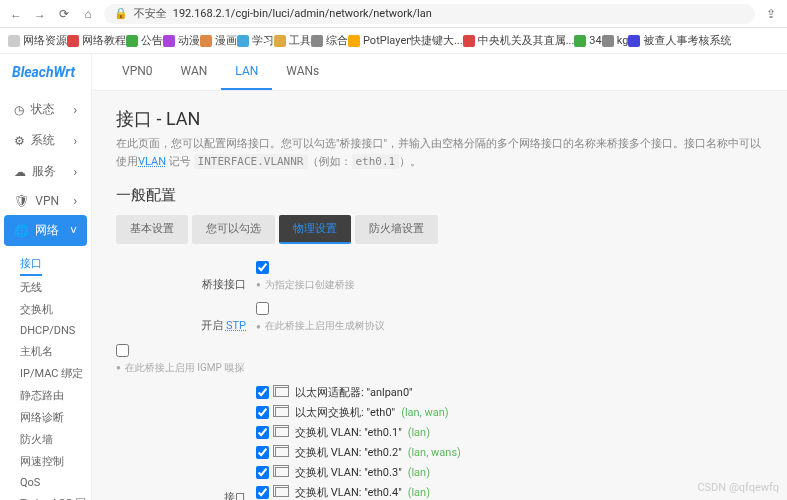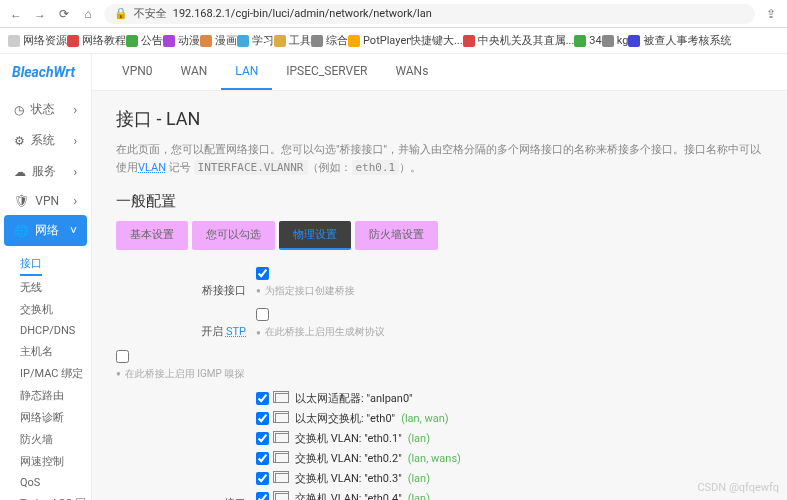--- a/index.html
+++ b/index.html
@@ -179,7 +179,6 @@
         <div class="top-tab">VPN0</div>
         <div class="top-tab">WAN</div>
         <div class="top-tab active">LAN</div>
-        <div class="top-tab">IPSEC_SERVER</div>
         <div class="top-tab">WANs</div>
       </div>
 

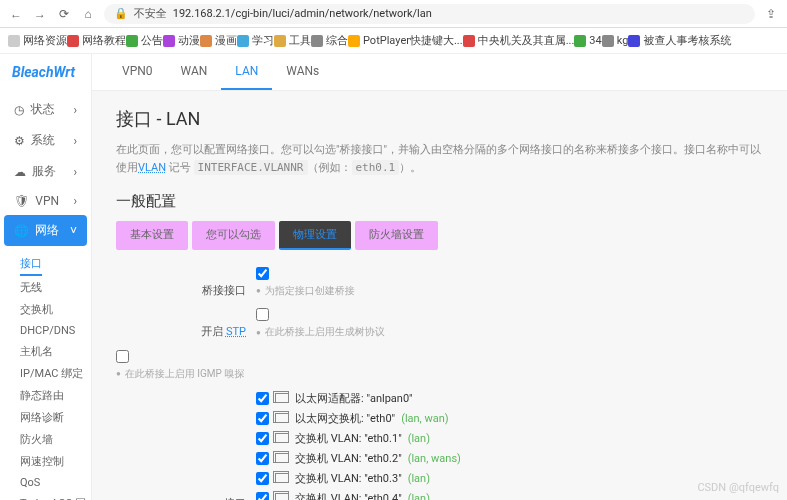--- a/index.html
+++ b/index.html
@@ -24,7 +24,7 @@
 .top-tab{padding:10px 14px;font-size:12px;color:#666;cursor:pointer}
 .top-tab.active{color:#2a8ef0;border-bottom:2px solid #2a8ef0}
 .page{padding:16px 24px}
-.page-title{font-size:18px;color:#333;margin-bottom:10px}
+.page-title{font-size:18px;color:#333;margin-bottom:4px}
 .page-desc{font-size:11px;color:#888;margin-bottom:16px;line-height:1.6}
 .page-desc a{color:#2a8ef0}
 .page-desc code{background:#f0f0f0;padding:1px 4px;border-radius:2px;font-family:monospace}

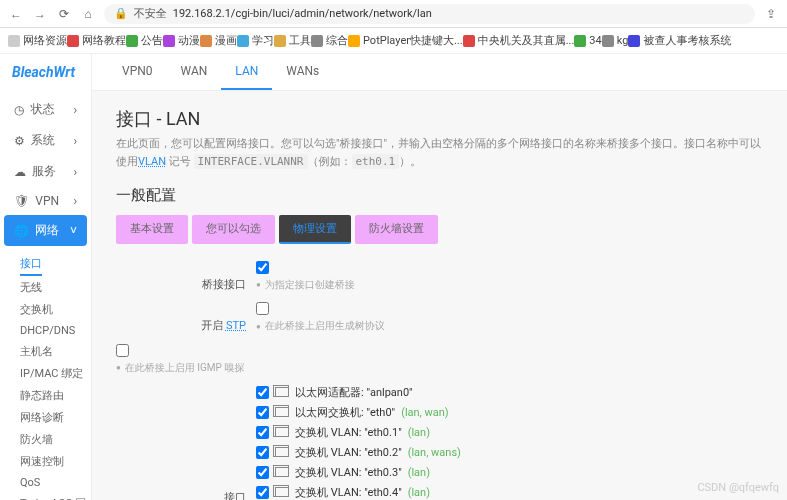--- a/index.html
+++ b/index.html
@@ -30,7 +30,7 @@
 .page-desc code{background:#f0f0f0;padding:1px 4px;border-radius:2px;font-family:monospace}
 .section-title{font-size:15px;margin:16px 0 10px}
 .inner-tabs{display:flex;gap:4px;margin-bottom:16px}
-.inner-tab{padding:6px 14px;background:#f0abfc;color:#666;font-size:11px;cursor:pointer;border-radius:2px}
+.inner-tab{padding:6px 14px;background:#e5e5e5;color:#666;font-size:11px;cursor:pointer;border-radius:2px}
 .inner-tab.active{background:#404040;color:#2a8ef0;border-bottom:2px solid #2a8ef0}
 .form-row{display:flex;align-items:flex-end;margin-bottom:10px}
 .form-label{width:140px;text-align:right;padding-right:10px;font-size:11px;color:#555;padding-top:2px}

